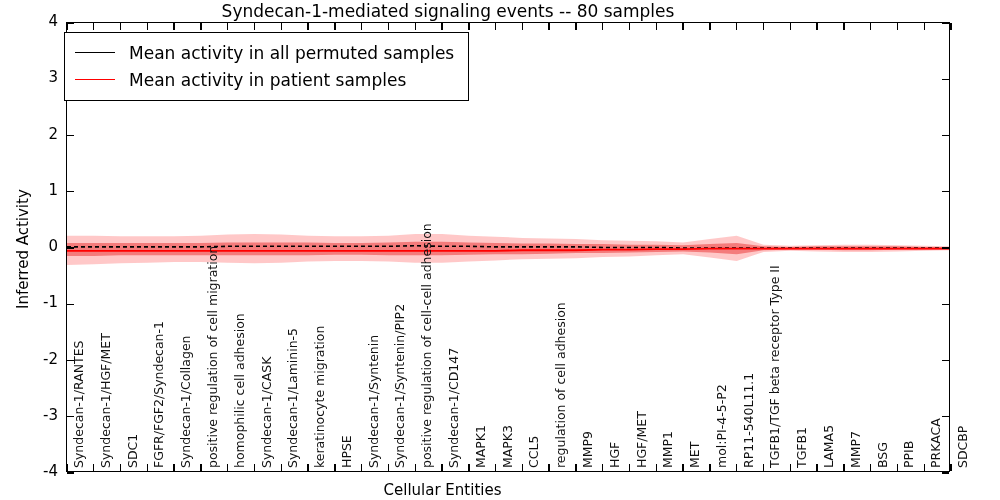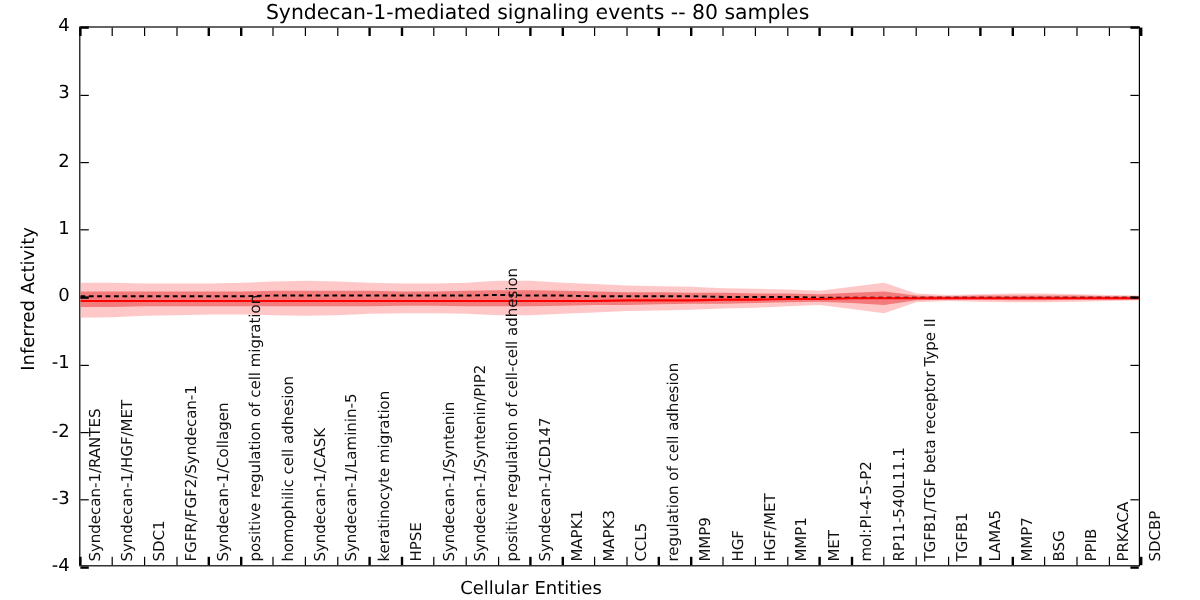--- a/index.html
+++ b/index.html
@@ -216,6 +216,16 @@
   <div class="ylabel" id="ylabel" style="left: 14px; top: 309px;">Inferred Activity</div>
   <div class="xlabel">Cellular Entities</div>
 
+  <div class="legend-box">
+    <div class="legend-row">
+      <span class="legend-swatch"></span>
+      <span class="legend-text">Mean activity in all permuted samples</span>
+    </div>
+    <div class="legend-row">
+      <span class="legend-swatch red"></span>
+      <span class="legend-text">Mean activity in patient samples</span>
+    </div>
+  </div>
 
 </div>
 

